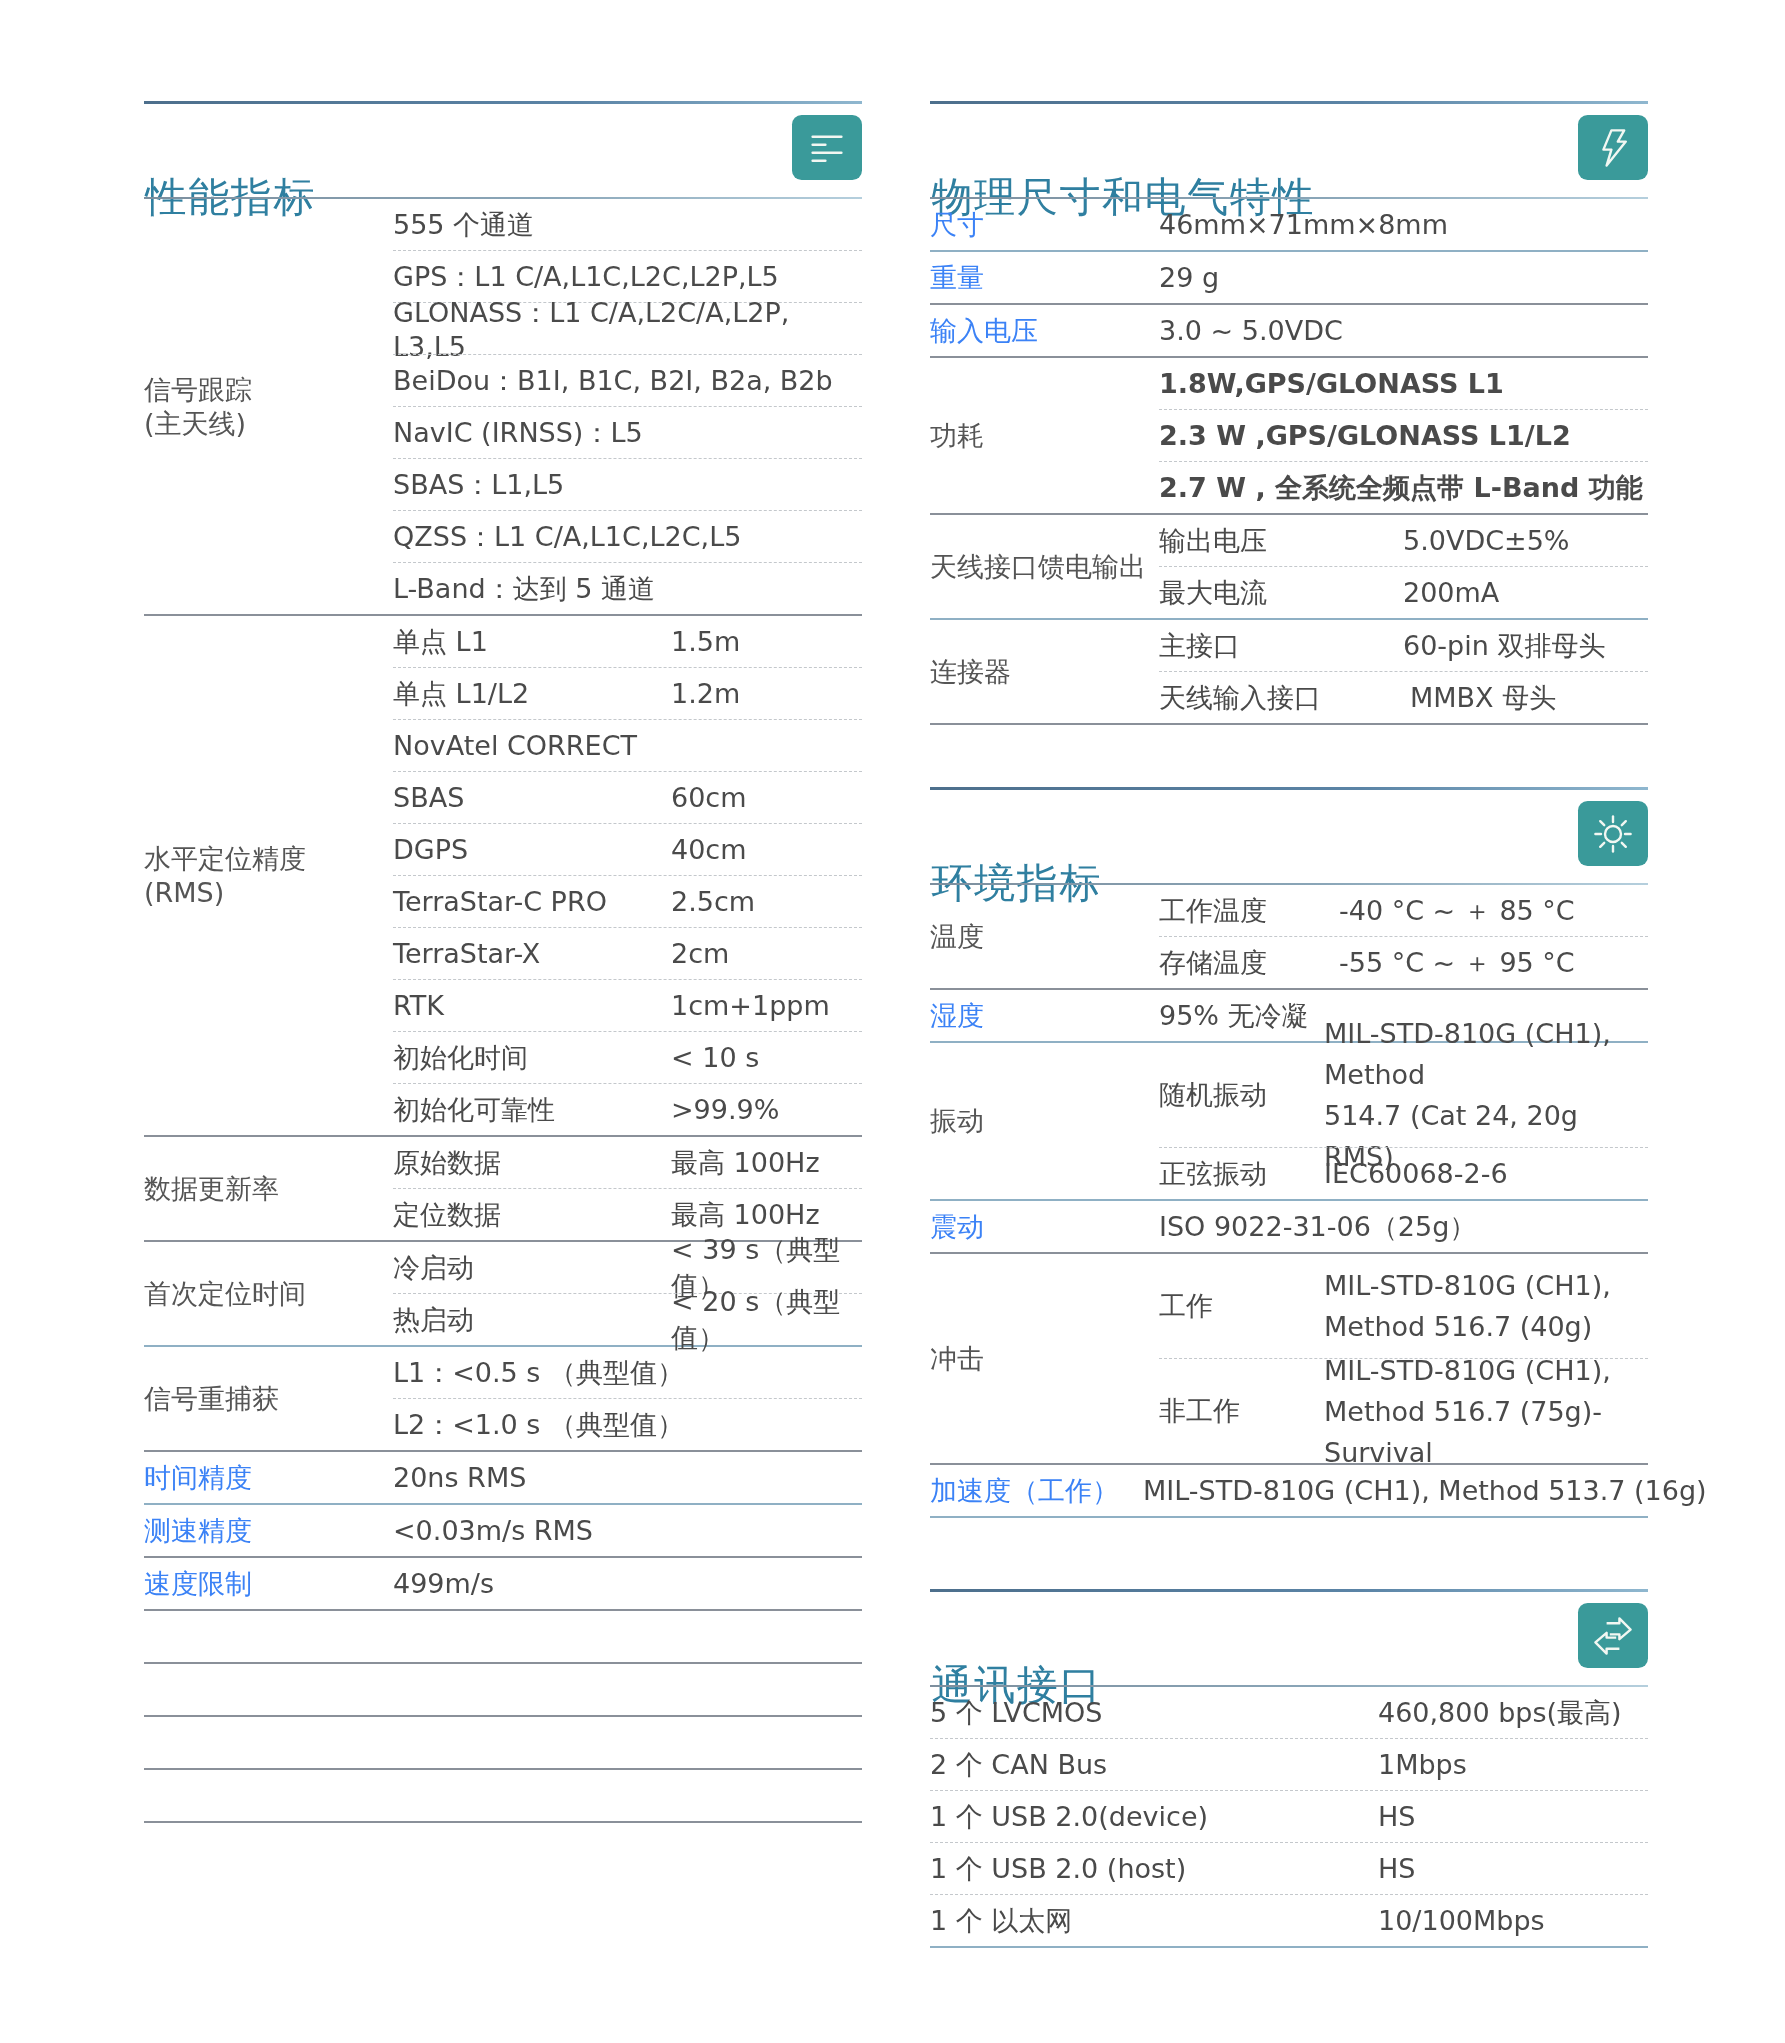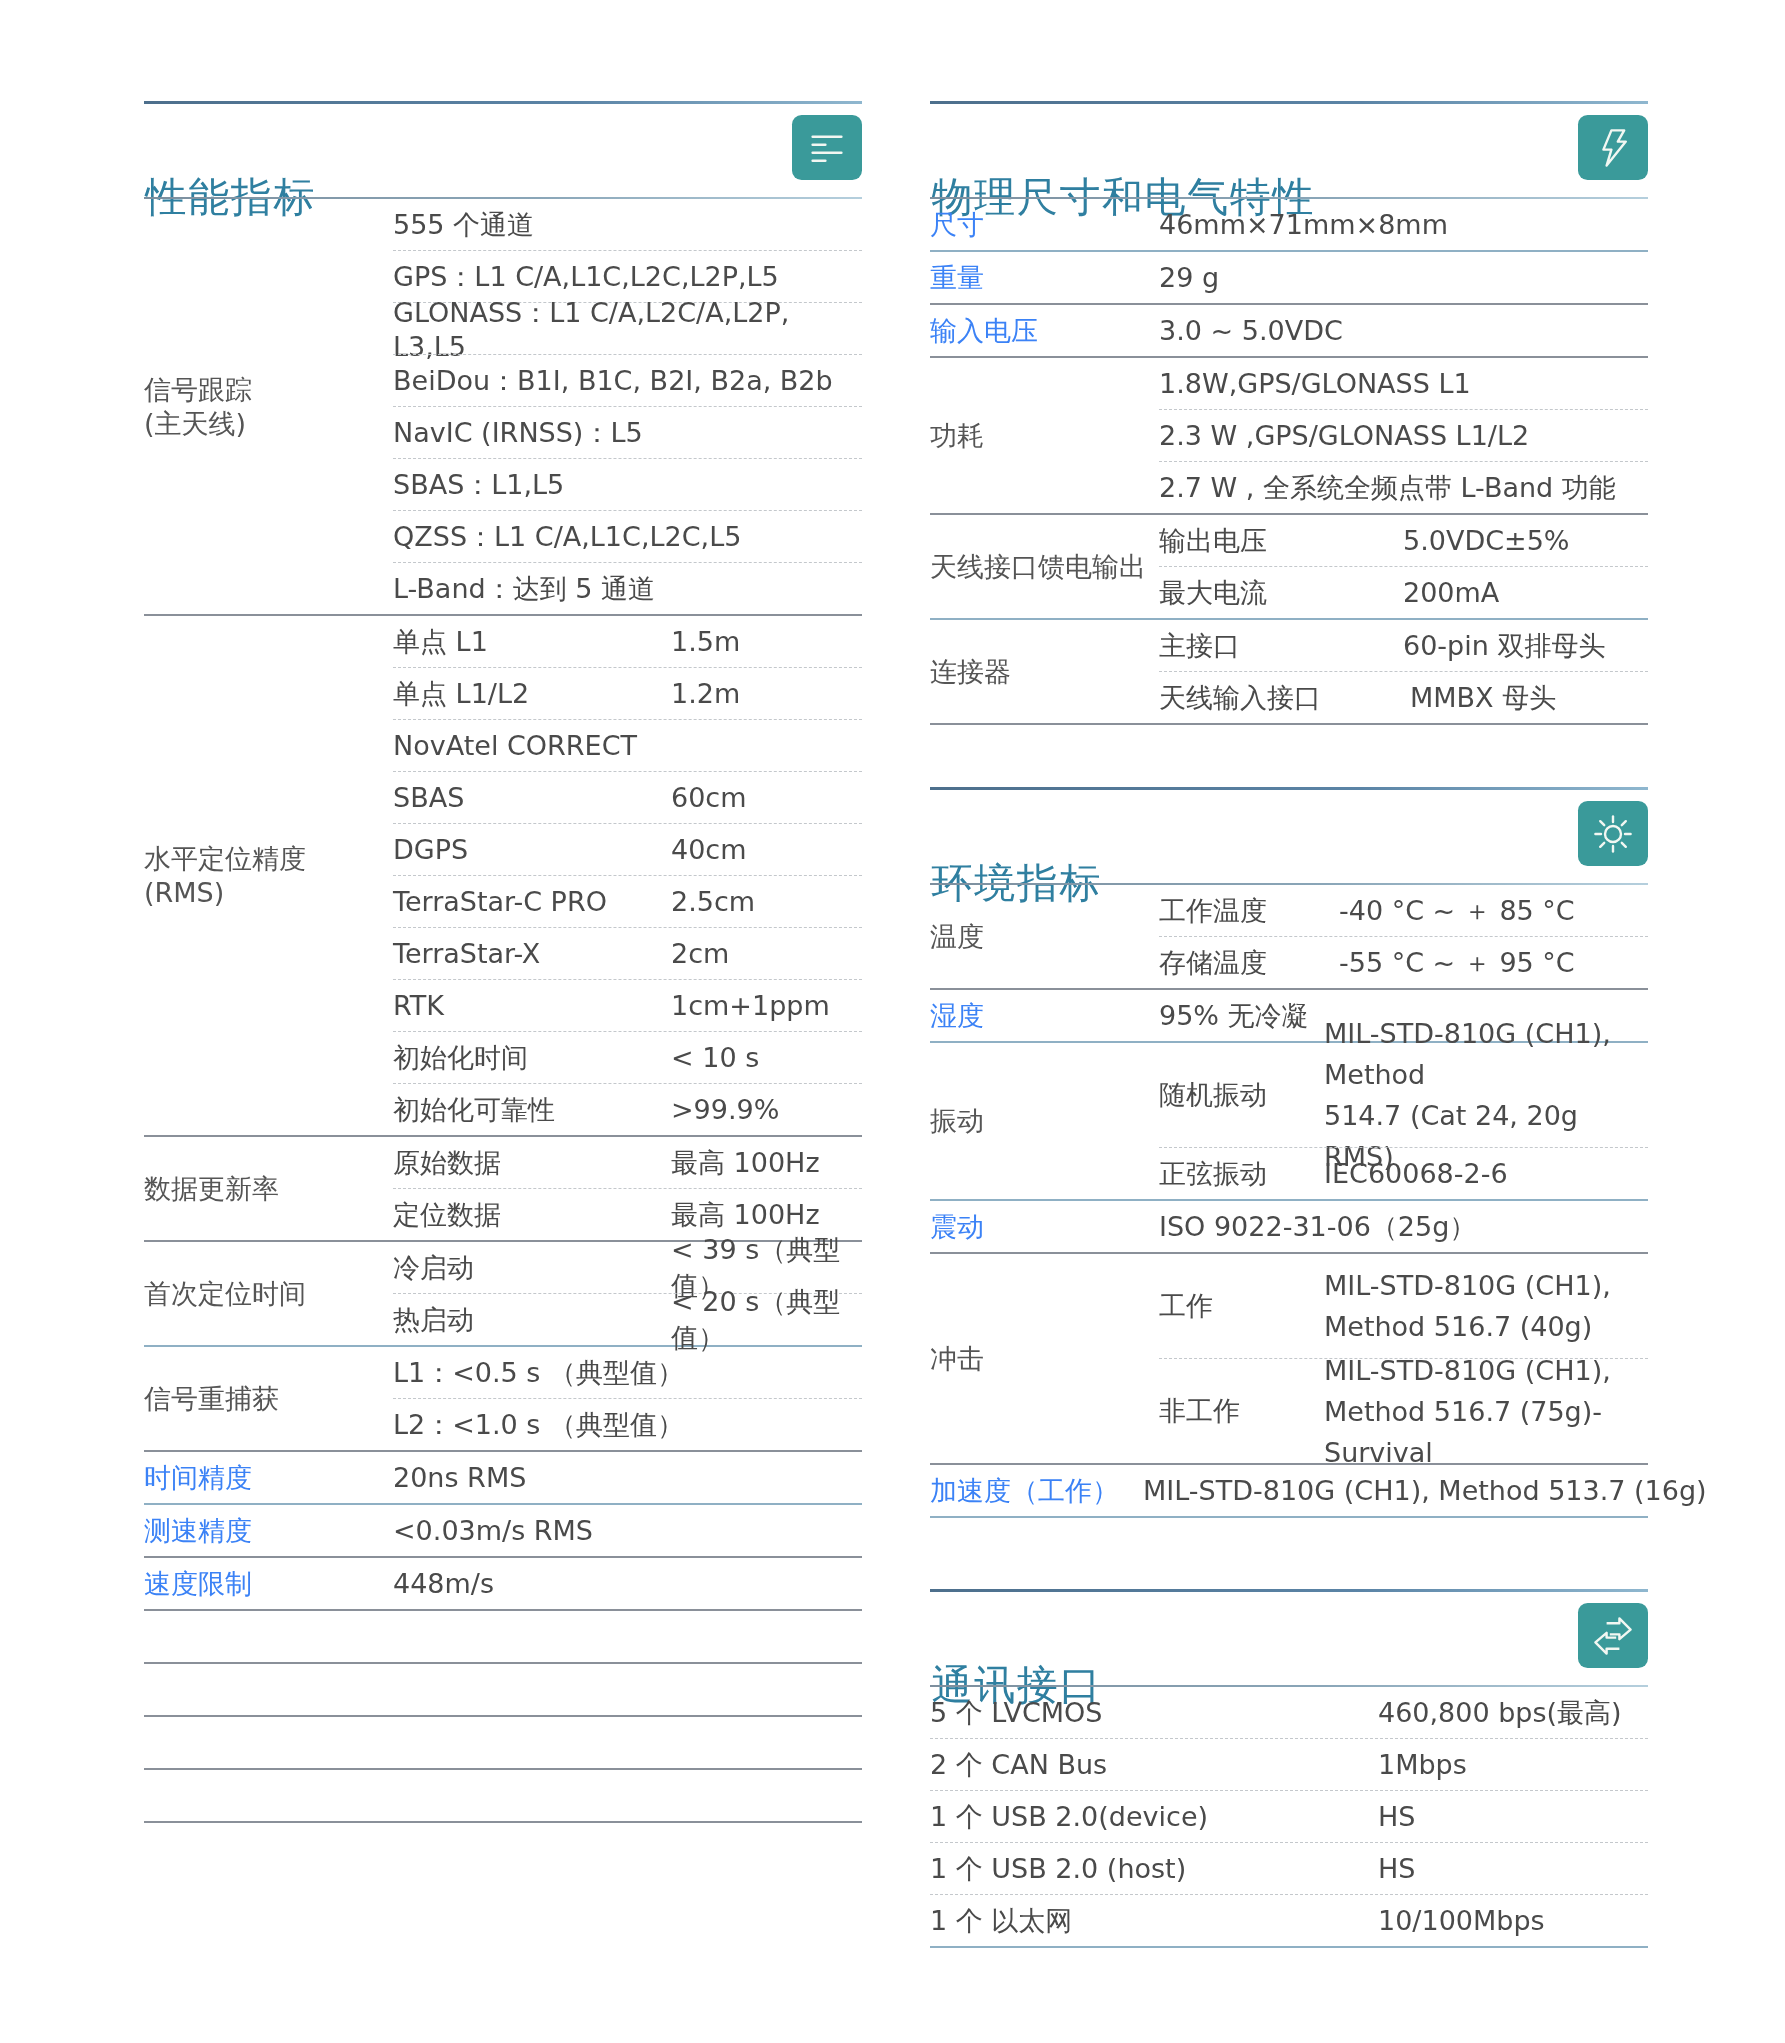--- a/index.html
+++ b/index.html
@@ -216,7 +216,7 @@
       </div>
       <div class="grp">
         <div class="glabel">功耗</div>
-        <div style="margin-left:229px;">
+        <div style="margin-left:229px;font-weight:bold;">
           <div class="sub">
               <span class="k">1.8W,GPS/GLONASS L1</span>
             </div>

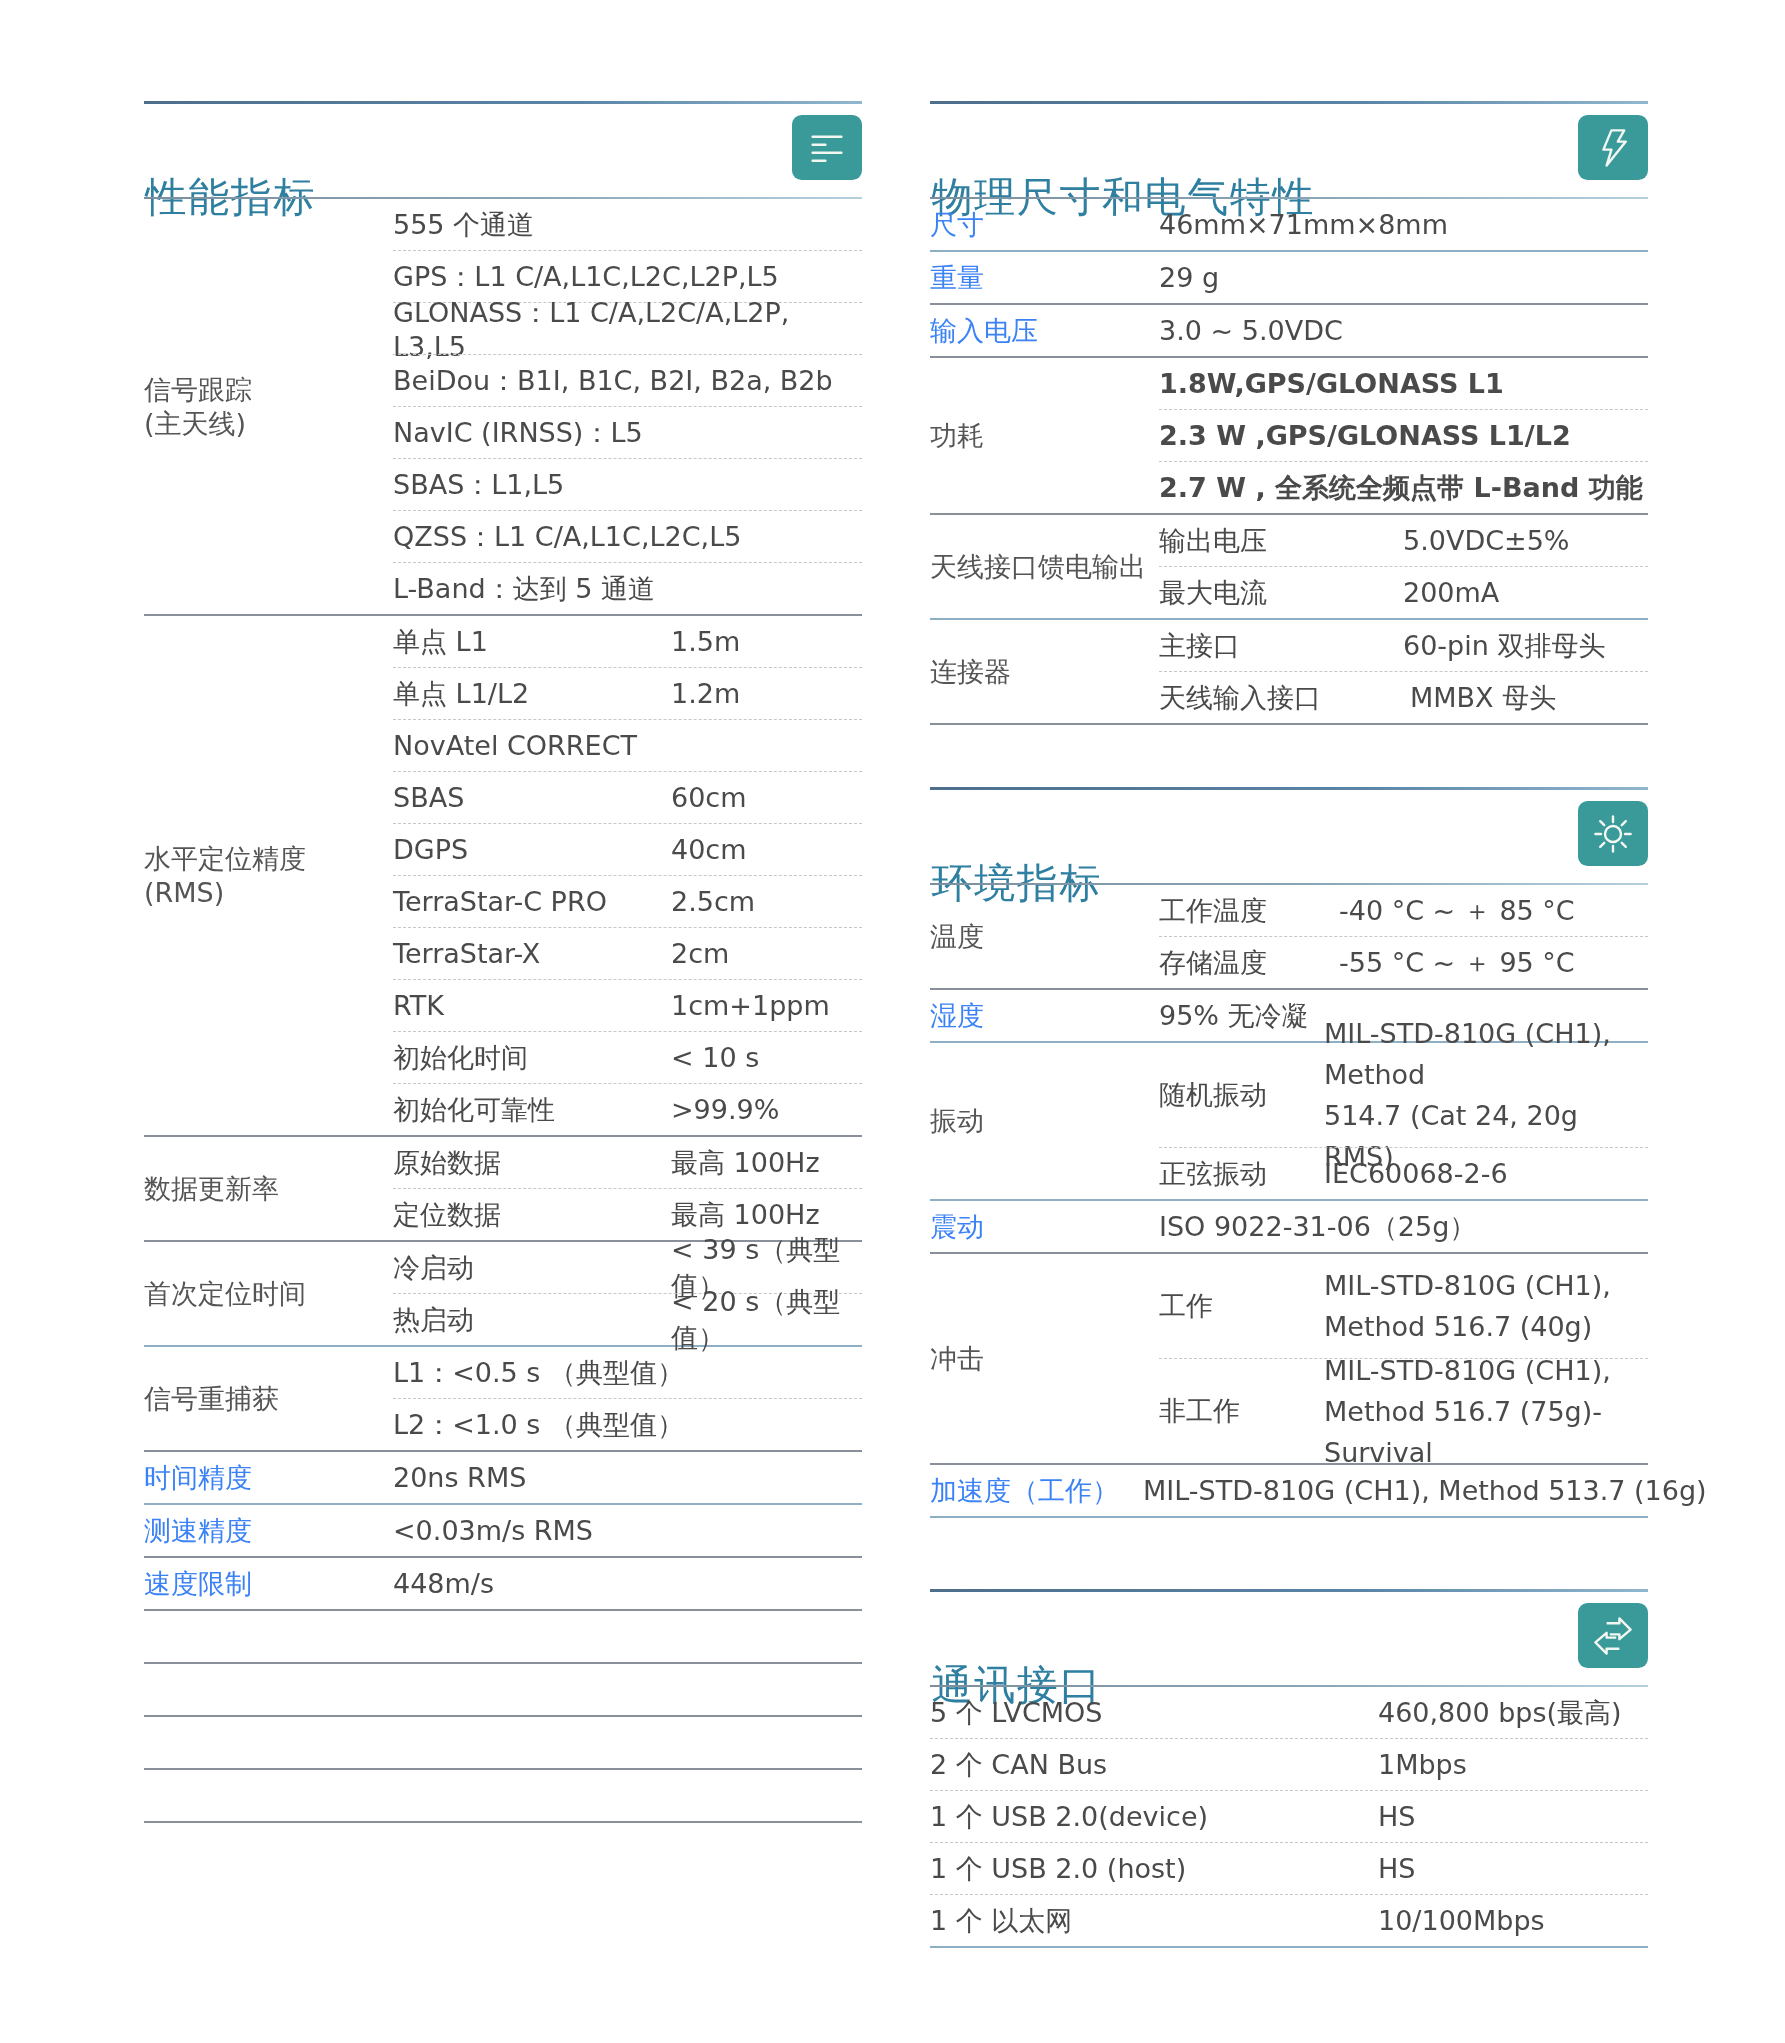--- a/index.html
+++ b/index.html
@@ -180,7 +180,7 @@
       </div>
       <div class="solo-row">
         <span class="k">速度限制</span>
-        <span class="v" style="left:249px">448m/s</span>
+        <span class="v" style="left:249px">499m/s</span>
       </div>
       <div class="solo-row"></div>
       <div class="solo-row"></div>

